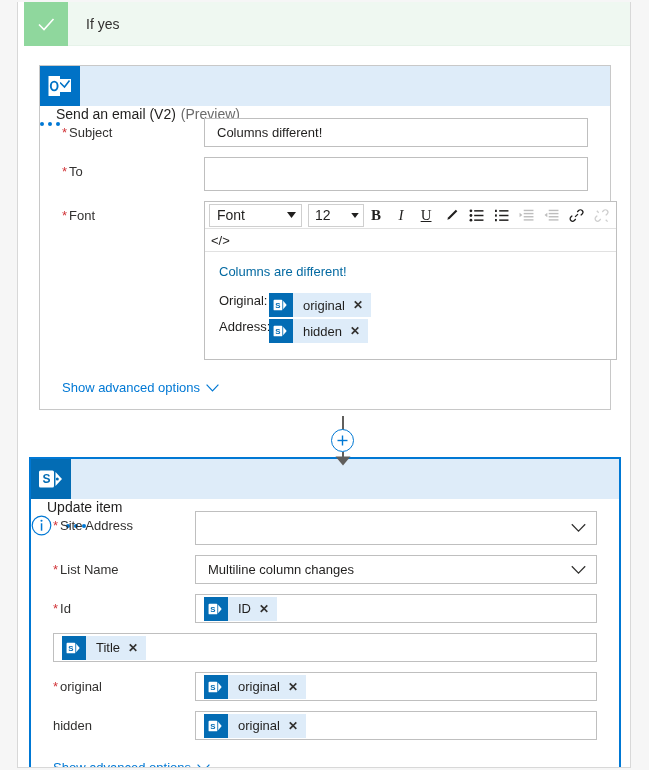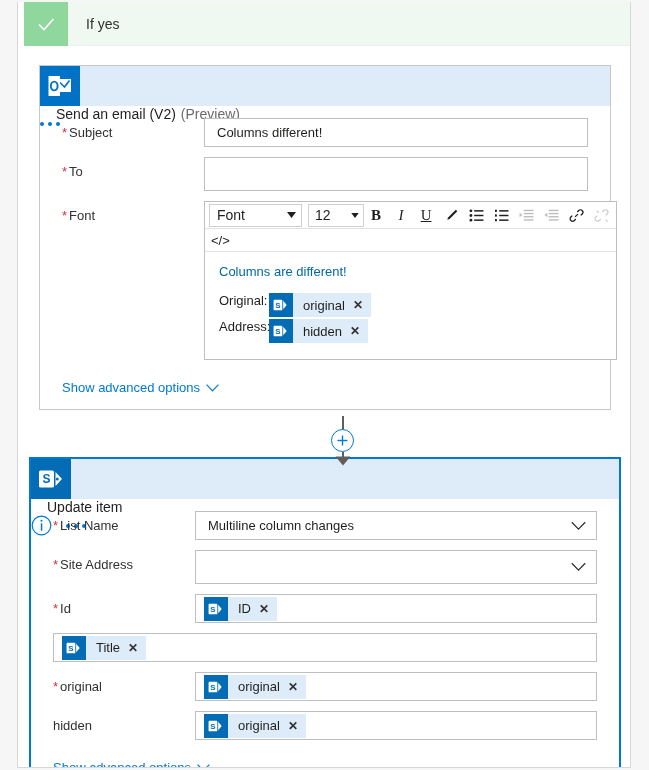--- a/index.html
+++ b/index.html
@@ -428,10 +428,10 @@
         
         <div class="row">
           <div class="row-label">
-            <span class="req">*</span><span>List Name</span>
-          </div>
-          <div class="field">
-            <span class="val">Multiline column changes</span>
+            <span class="req">*</span><span>Site Address</span>
+          </div>
+          <div class="field tall">
+            <span class="val"></span>
             <svg class="chevron" width="15" height="9" viewBox="0 0 15 9">
               <polyline points="0.8,0.8 7.5,7.6 14.2,0.8" fill="none" stroke="#323130" stroke-width="1.3"></polyline>
             </svg>
@@ -441,10 +441,10 @@
         
         <div class="row">
           <div class="row-label">
-            <span class="req">*</span><span>Site Address</span>
-          </div>
-          <div class="field tall">
-            <span class="val"></span>
+            <span class="req">*</span><span>List Name</span>
+          </div>
+          <div class="field">
+            <span class="val">Multiline column changes</span>
             <svg class="chevron" width="15" height="9" viewBox="0 0 15 9">
               <polyline points="0.8,0.8 7.5,7.6 14.2,0.8" fill="none" stroke="#323130" stroke-width="1.3"></polyline>
             </svg>

